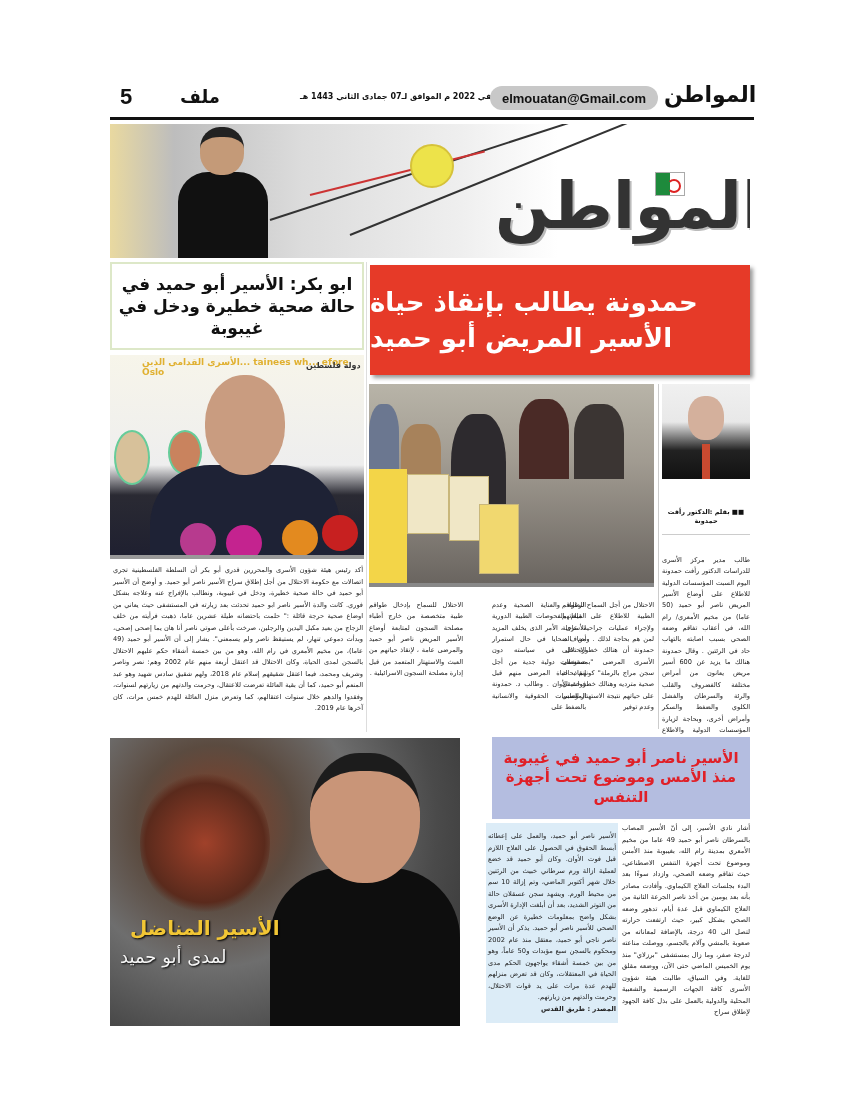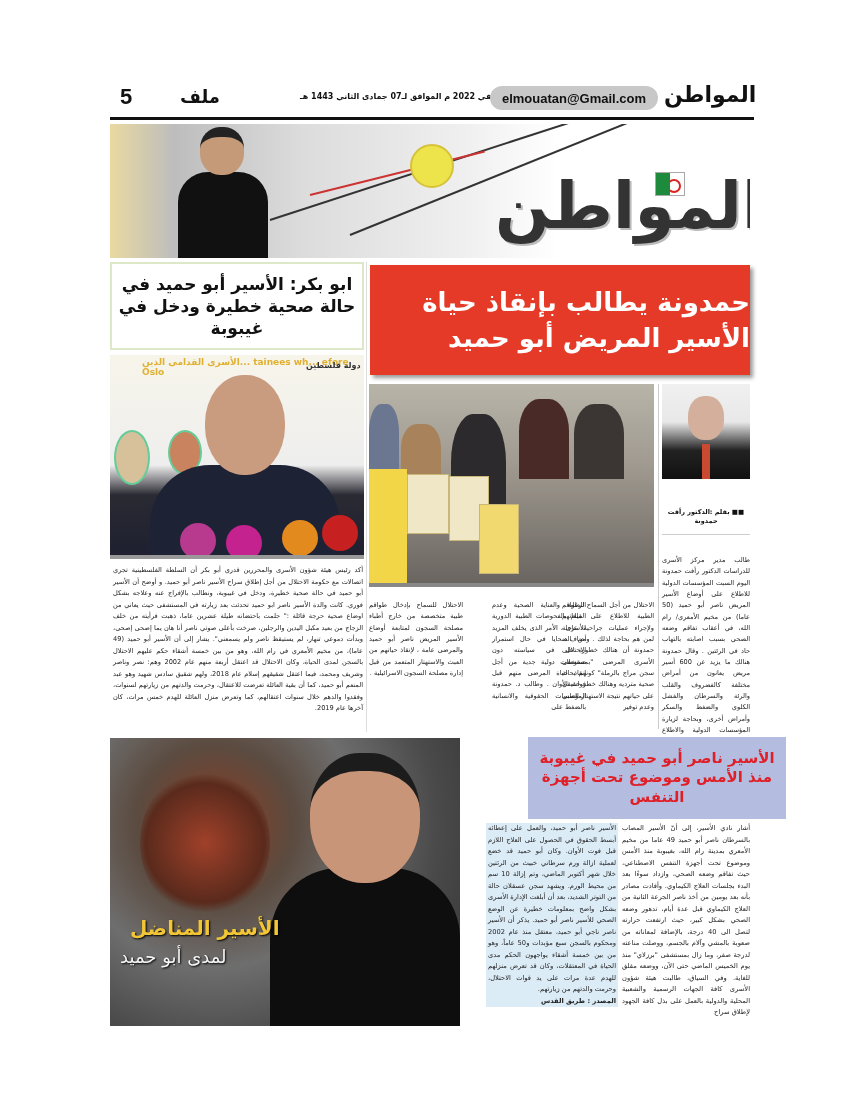--- a/index.html
+++ b/index.html
@@ -24,7 +24,7 @@
   
   #left-head-box { left:110px; top:262px; width:254px; height:88px; border:2px solid #dde8c8; background:#fff; }
   #left-head { width:100%; height:100%; display:flex; align-items:center; justify-content:center; text-align:center; direction:rtl; font:bold 17px "DejaVu Sans", sans-serif; line-height:1.3; }
-  #red-head { left:370px; top:265px; width:380px; height:110px; background:#e63a28; color:#fff; display:flex; align-items:center; justify-content:center; text-align:right; direction:rtl; font:bold 26px "DejaVu Sans", sans-serif; line-height:1.4; box-shadow:3px 3px 4px #999; }
+  #red-head { left:370px; top:265px; width:380px; height:110px; background:#e63a28; color:#fff; display:flex; align-items:center; justify-content:center; text-align:left; direction:rtl; font:bold 26px "DejaVu Sans", sans-serif; line-height:1.4; box-shadow:3px 3px 4px #999; }
   #photo-speaker { left:110px; top:355px; width:254px; height:204px; background:linear-gradient(180deg,#f7f5ea 0%,#eee 55%,#2a2a33 70%,#1f2030 100%); border-bottom:4px solid #999; overflow:hidden; }
   #speaker-head { left:95px; top:20px; width:80px; height:100px; background:#c99c80; border-radius:48%; }
   #speaker-body { left:40px; top:110px; width:190px; height:100px; background:#1e2235; border-radius:60px 60px 0 0; }

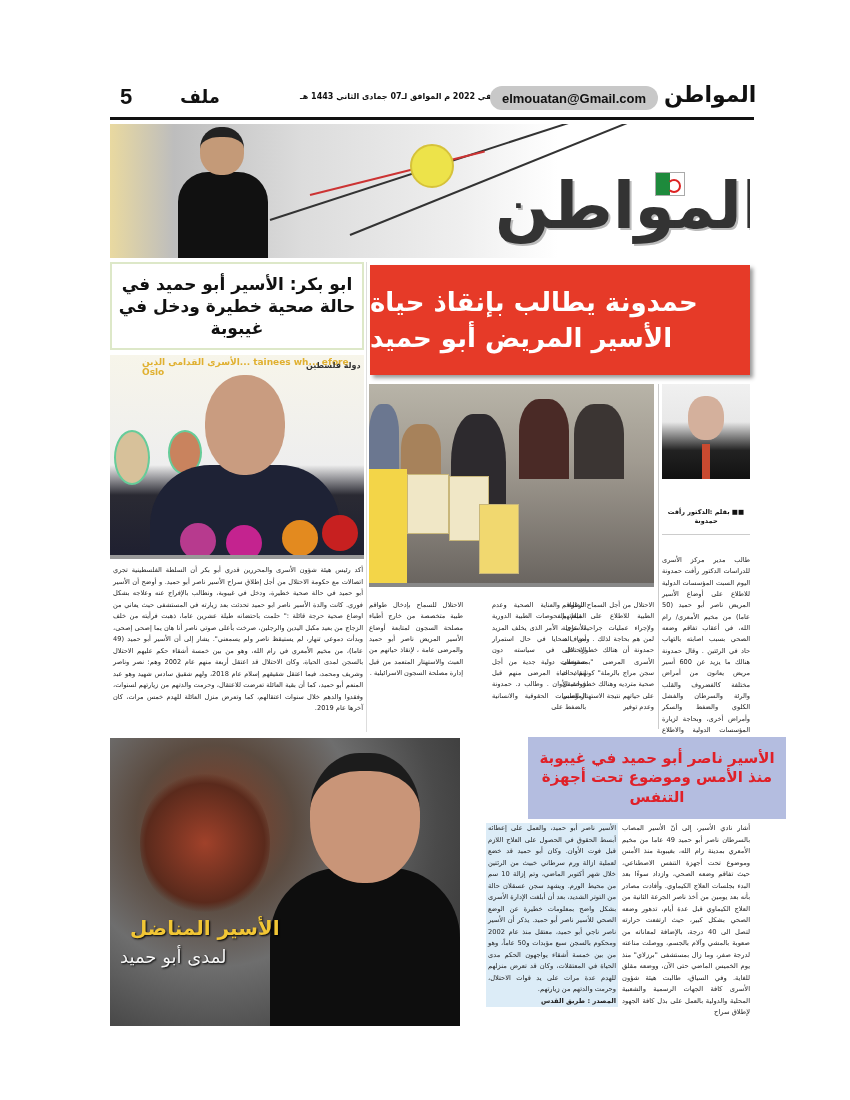--- a/index.html
+++ b/index.html
@@ -55,7 +55,7 @@
   #bp-body { left:160px; top:130px; width:190px; height:160px; background:#0e0e0e; border-radius:70px 70px 0 0; }
   #bp-title1 { left:20px; top:178px; font:bold 20px "DejaVu Sans", sans-serif; color:#f2c635; direction:rtl; text-shadow:1px 1px 2px #000; }
   #bp-title2 { left:10px; top:208px; font:18px "DejaVu Sans", sans-serif; color:#f5f5f5; direction:rtl; text-shadow:1px 1px 2px #000; }
-  #blue-head { left:492px; top:737px; width:258px; height:82px; background:#b4bde0; color:#e02028; display:flex; align-items:center; justify-content:center; text-align:center; direction:rtl; font:bold 15px "DejaVu Sans", sans-serif; line-height:1.3;margin-left:36px; }
+  #blue-head { left:492px; top:737px; width:258px; height:82px; background:#b4bde0; color:#e02028; display:flex; align-items:center; justify-content:center; text-align:center; direction:rtl; font:bold 15px "DejaVu Sans", sans-serif; line-height:1.3; }
   #col-b1 { left:622px; top:823px; width:128px; font-size:6.7px; line-height:1.72; }
   #col-b2 { left:486px; top:823px; width:132px; font-size:6.7px; line-height:1.72; background:#dcecf7; padding:0 2px; }
   #source { font-weight:bold; }

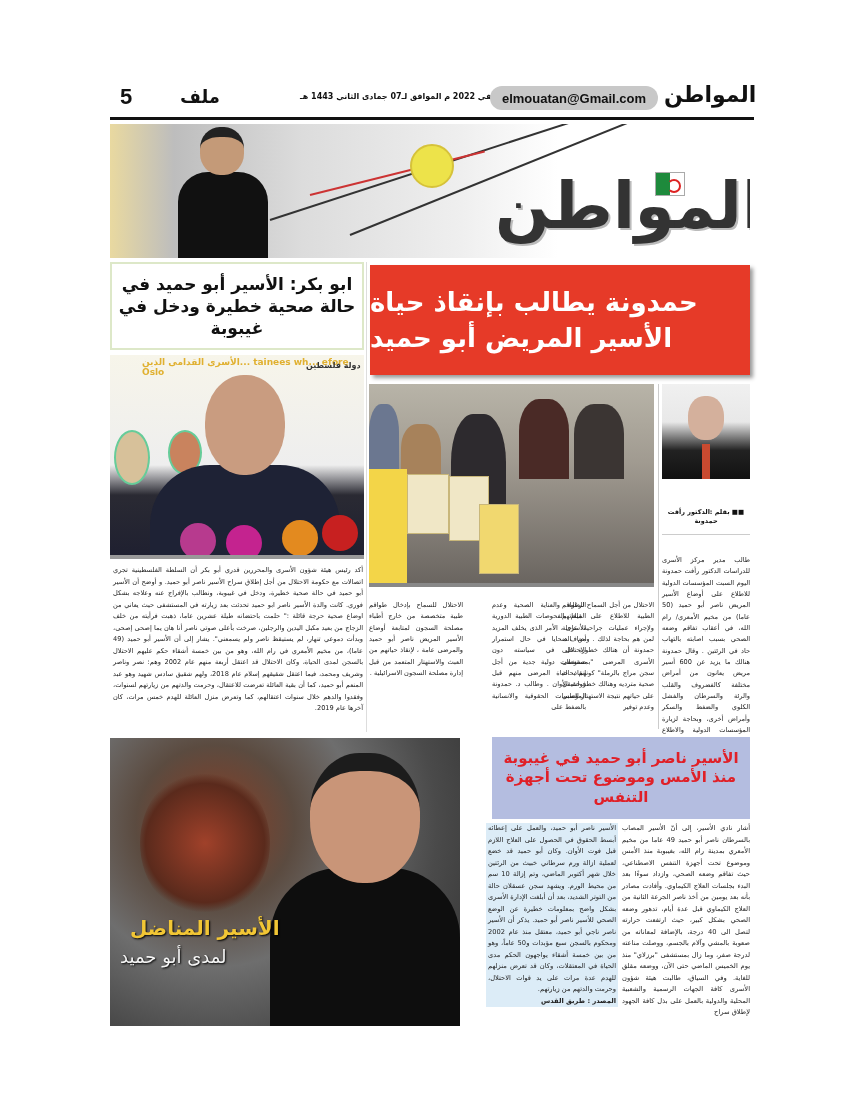--- a/index.html
+++ b/index.html
@@ -57,7 +57,7 @@
   #bp-title2 { left:10px; top:208px; font:18px "DejaVu Sans", sans-serif; color:#f5f5f5; direction:rtl; text-shadow:1px 1px 2px #000; }
   #blue-head { left:492px; top:737px; width:258px; height:82px; background:#b4bde0; color:#e02028; display:flex; align-items:center; justify-content:center; text-align:center; direction:rtl; font:bold 15px "DejaVu Sans", sans-serif; line-height:1.3; }
   #col-b1 { left:622px; top:823px; width:128px; font-size:6.7px; line-height:1.72; }
-  #col-b2 { left:486px; top:823px; width:132px; font-size:6.7px; line-height:1.72; background:#dcecf7; padding:0 2px; }
+  #col-b2 { left:486px; top:823px; width:132px; font-size:6.7px; line-height:1.72; background:#dcecf7; padding:8px 2px; }
   #source { font-weight:bold; }
 </style>
 </head>

